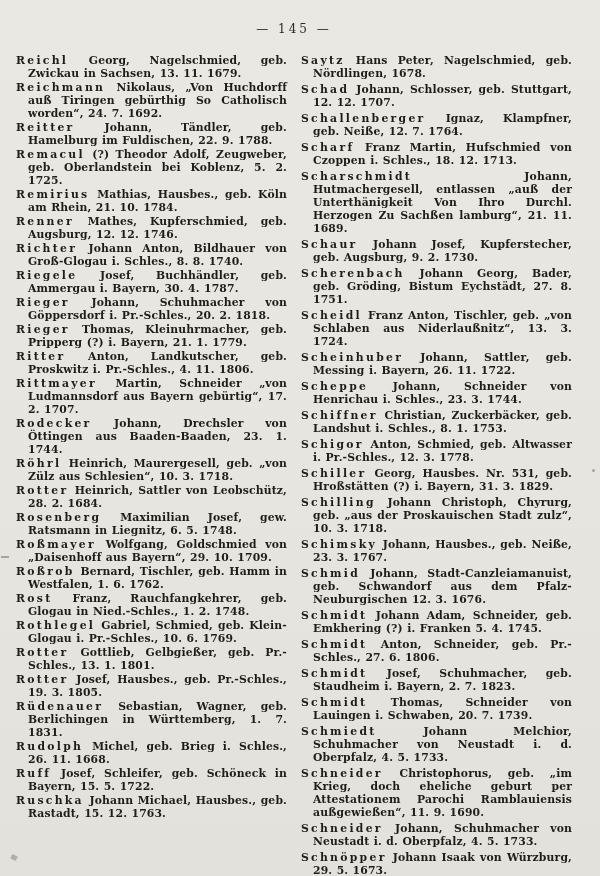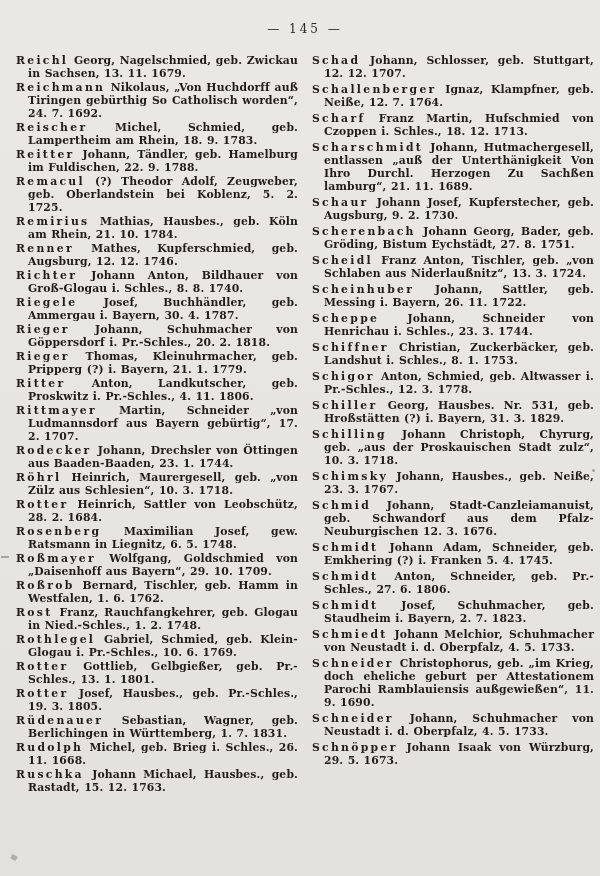--- a/index.html
+++ b/index.html
@@ -11,7 +11,7 @@
   .page {
     position:relative; box-sizing:border-box;
     width:600px; height:876px;
-    padding:16px 6px 0 16px;
+    padding:16px 28px 0 16px;
     background:linear-gradient(180deg,#eae8e3 0%, #e7e5e0 55%, #e3e1dc 100%);
     color:#23201c;
   }

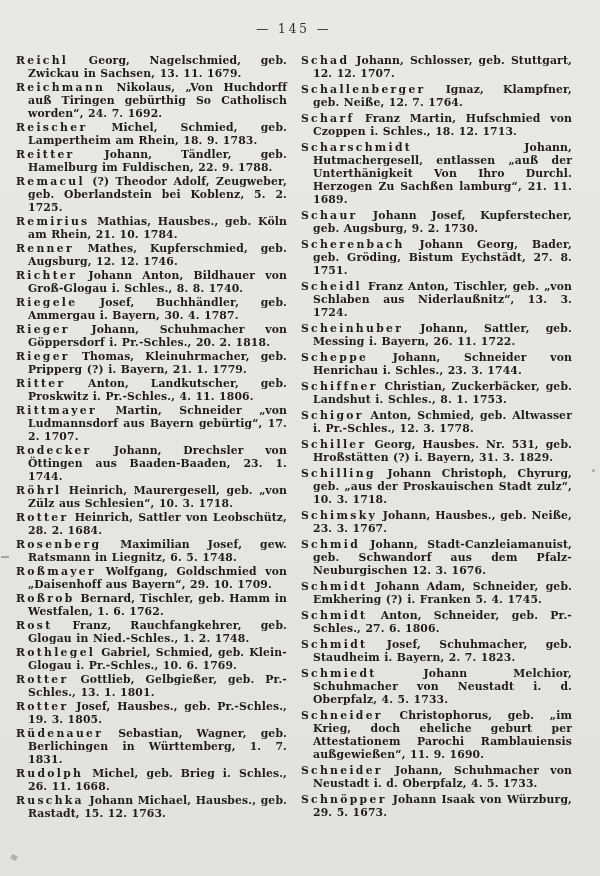--- a/index.html
+++ b/index.html
@@ -85,6 +85,7 @@
 
     <div class="col col-right">
 
+    <p class="entry"><span class="surname">Saytz</span> <span>Hans Peter, Nagelschmied, geb. Nördlingen, 1678.</span></p>
         <p class="entry"><span class="surname">Schad</span> <span>Johann, Schlosser, geb. Stuttgart, 12. 12. 1707.</span></p>
         <p class="entry"><span class="surname">Schallenberger</span> <span>Ignaz, Klampfner, geb. Neiße, 12. 7. 1764.</span></p>
         <p class="entry"><span class="surname">Scharf</span> <span>Franz Martin, Hufschmied von Czoppen i. Schles., 18. 12. 1713.</span></p>

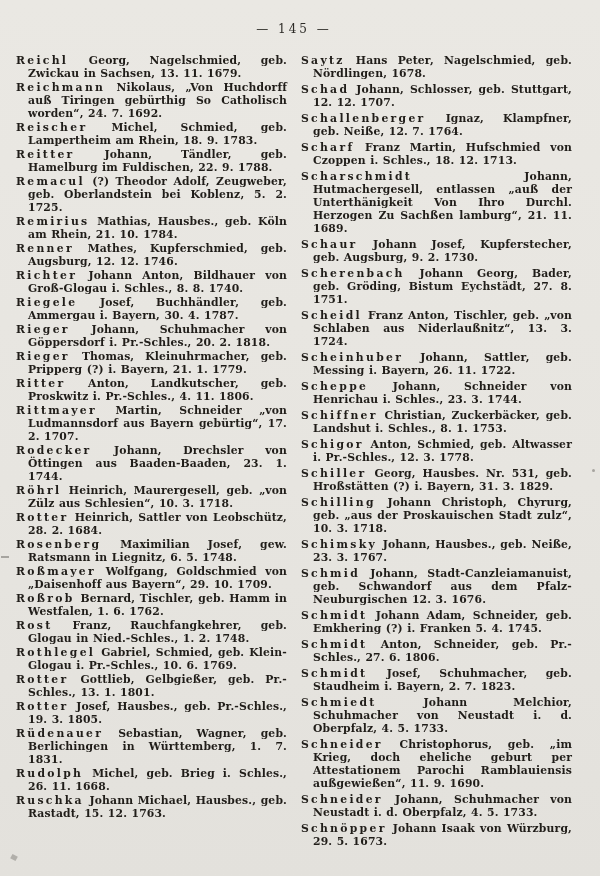--- a/index.html
+++ b/index.html
@@ -57,7 +57,6 @@
 
     <p class="entry"><span class="surname">Reichl</span> <span>Georg, Nagelschmied, geb. Zwickau in Sachsen, 13. 11. 1679.</span></p>
         <p class="entry"><span class="surname">Reichmann</span> <span>Nikolaus, „Von Huchdorff auß Tiringen gebürthig So Catholisch worden“, 24. 7. 1692.</span></p>
-        <p class="entry"><span class="surname">Reischer</span> <span>Michel, Schmied, geb. Lampertheim am Rhein, 18. 9. 1783.</span></p>
         <p class="entry"><span class="surname">Reitter</span> <span>Johann, Tändler, geb. Hamelburg im Fuldischen, 22. 9. 1788.</span></p>
         <p class="entry"><span class="surname">Remacul</span> <span>(?) Theodor Adolf, Zeugweber, geb. Oberlandstein bei Koblenz, 5. 2. 1725.</span></p>
         <p class="entry"><span class="surname">Remirius</span> <span>Mathias, Hausbes., geb. Köln am Rhein, 21. 10. 1784.</span></p>

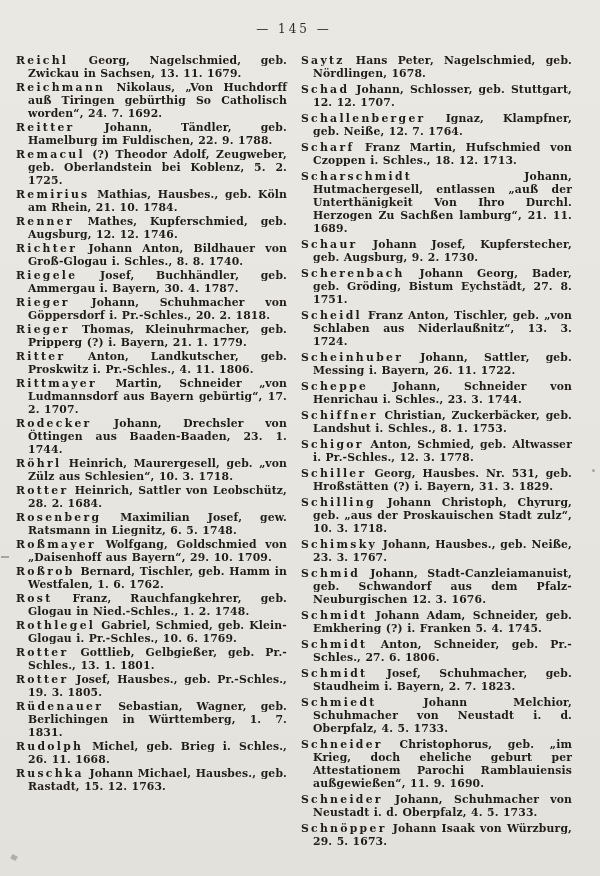--- a/index.html
+++ b/index.html
@@ -103,6 +103,7 @@
         <p class="entry"><span class="surname">Schmidt</span> <span>Johann Adam, Schneider, geb. Emkhering (?) i. Franken 5. 4. 1745.</span></p>
         <p class="entry"><span class="surname">Schmidt</span> <span>Anton, Schneider, geb. Pr.-Schles., 27. 6. 1806.</span></p>
         <p class="entry"><span class="surname">Schmidt</span> <span>Josef, Schuhmacher, geb. Staudheim i. Bayern, 2. 7. 1823.</span></p>
+        <p class="entry"><span class="surname">Schmidt</span> <span>Thomas, Schneider von Lauingen i. Schwaben, 20. 7. 1739.</span></p>
         <p class="entry"><span class="surname">Schmiedt</span> <span>Johann Melchior, Schuhmacher von Neustadt i. d. Oberpfalz, 4. 5. 1733.</span></p>
         <p class="entry"><span class="surname">Schneider</span> <span>Christophorus, geb. „im Krieg, doch eheliche geburt per Attestationem Parochi Ramblauiensis außgewießen“, 11. 9. 1690.</span></p>
         <p class="entry"><span class="surname">Schneider</span> <span>Johann, Schuhmacher von Neustadt i. d. Oberpfalz, 4. 5. 1733.</span></p>

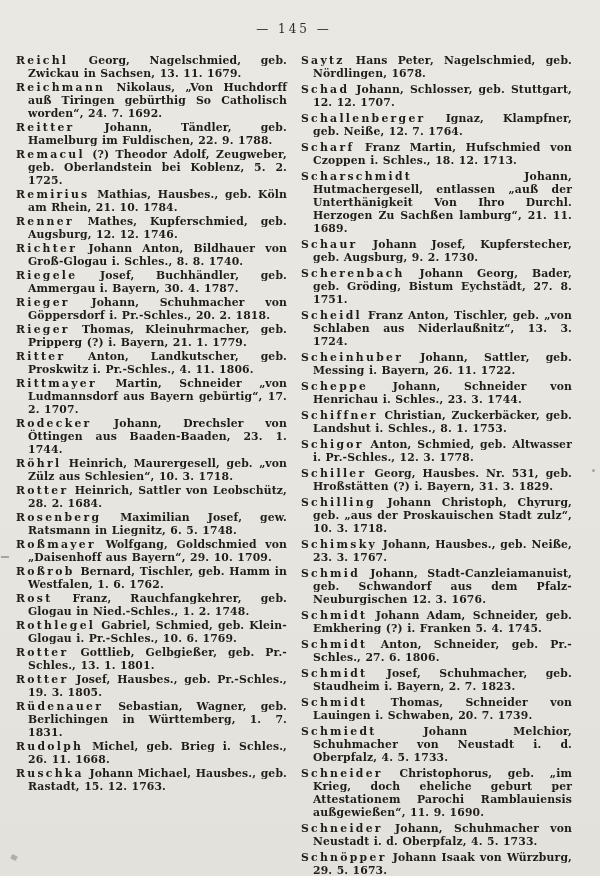--- a/index.html
+++ b/index.html
@@ -79,6 +79,7 @@
         <p class="entry"><span class="surname">Rotter</span> <span>Josef, Hausbes., geb. Pr.-Schles., 19. 3. 1805.</span></p>
         <p class="entry"><span class="surname">Rüdenauer</span> <span>Sebastian, Wagner, geb. Berlichingen in Württemberg, 1. 7. 1831.</span></p>
         <p class="entry"><span class="surname">Rudolph</span> <span>Michel, geb. Brieg i. Schles., 26. 11. 1668.</span></p>
+        <p class="entry"><span class="surname">Ruff</span> <span>Josef, Schleifer, geb. Schöneck in Bayern, 15. 5. 1722.</span></p>
         <p class="entry"><span class="surname">Ruschka</span> <span>Johann Michael, Hausbes., geb. Rastadt, 15. 12. 1763.</span></p>
       </div>
 

